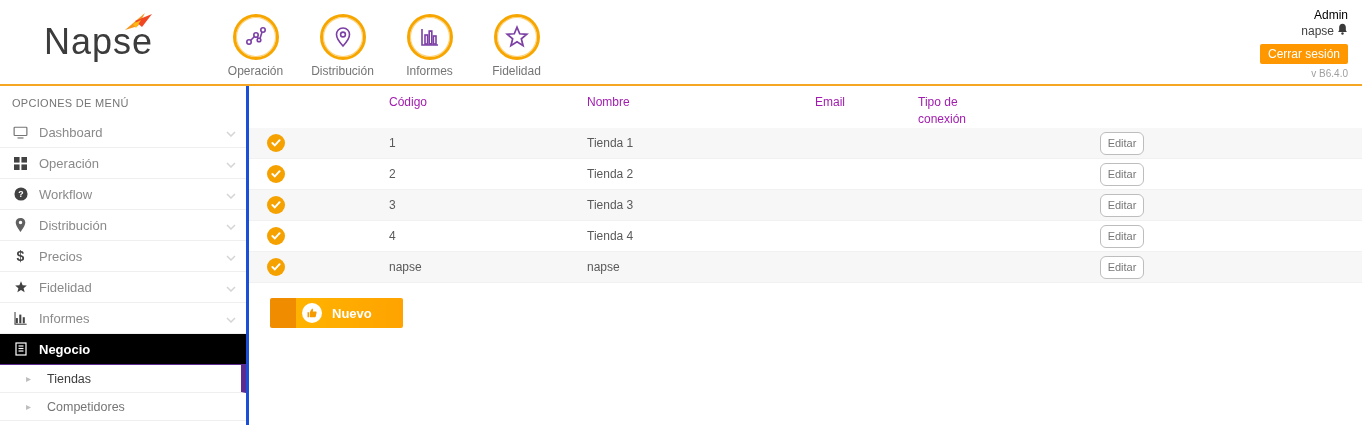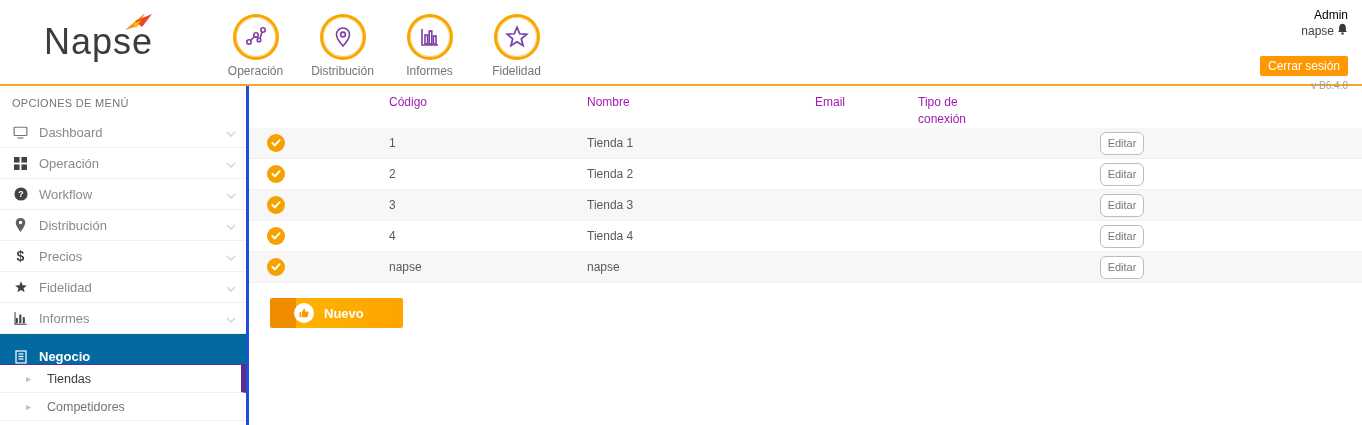--- a/index.html
+++ b/index.html
@@ -22,7 +22,7 @@
   .user-area { margin-left:auto; padding:8px 14px 0 0; text-align:right; }
   .user-name { font-size:12px; color:#000000; line-height:15px; }
   .user-account { font-size:12px; color:#424242; line-height:16px; display:flex; justify-content:flex-end; align-items:center; gap:3px; }
-  .logout-btn { margin-top:17px; display:inline-block; background:#ff9800; color:#fff; font-size:12px;
+  .logout-btn { margin-top:5px; display:inline-block; background:#ff9800; color:#fff; font-size:12px;
                 padding:3px 8px; border:none; border-radius:2px; cursor:pointer; }
   .version { margin-top:4px; font-size:10px; color:#9e9e9e; }
 

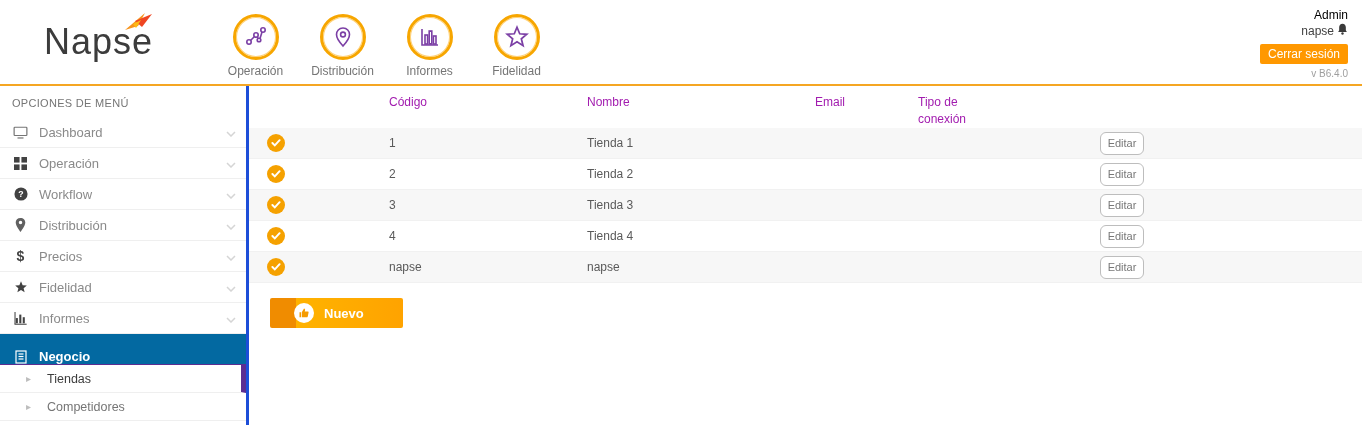--- a/index.html
+++ b/index.html
@@ -73,7 +73,7 @@
 
   .new-btn { margin:15px 0 0 21px; width:133px; height:30px; border:none; border-radius:2px;
              background:linear-gradient(to right,#f08c00 0,#f08c00 26px,#ffb300 26px,#ffa300 100%);
-             display:flex; align-items:center; cursor:pointer; padding-left:24px; gap:10px;text-align:right; }
+             display:flex; align-items:center; cursor:pointer; padding-left:32px; gap:10px;text-align:right; }
   .new-btn .thumb-circle { width:20px; height:20px; background:#fff; border-radius:50%;
              display:flex; align-items:center; justify-content:center; }
   .new-btn .nb-label { color:#fff; font-size:13px; font-weight:bold; font-family:inherit; }

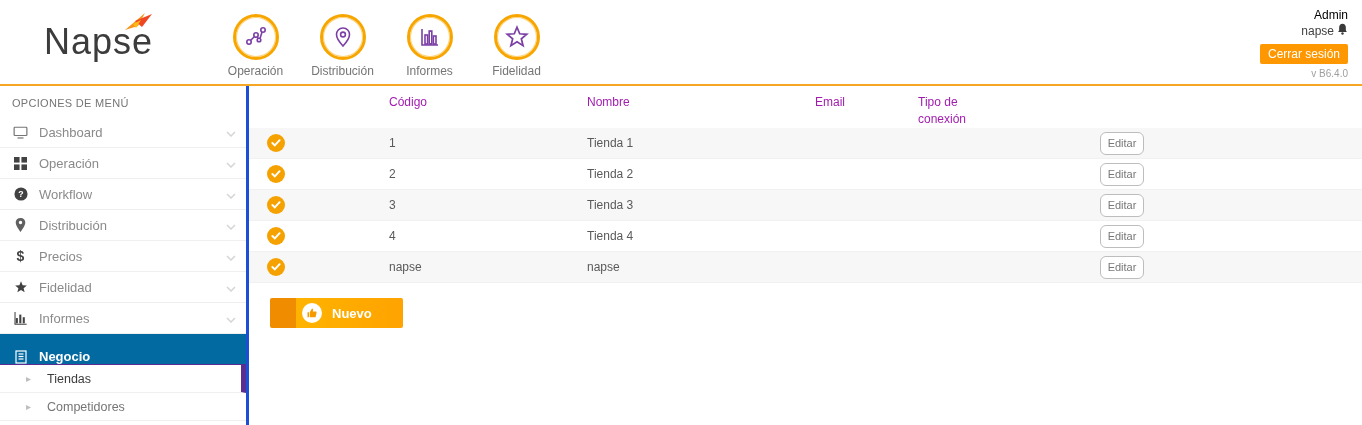--- a/index.html
+++ b/index.html
@@ -37,7 +37,7 @@
   .menu-item .mi-icon { width:17px; display:flex; justify-content:center; align-items:center; margin-right:10px; }
   .menu-item .mi-label { font-size:13px; color:#8a8a8a; flex:1; }
   .menu-item .chev { color:#d5d5d5; }
-  .menu-item.active { background:#0369a1; border-bottom:1px solid #5c2d91;align-items:flex-end; }
+  .menu-item.active { background:#000000; border-bottom:1px solid #5c2d91; }
   .menu-item.active .mi-label { color:#fff; font-weight:bold; }
   .sub-item { height:28px; display:flex; align-items:center; padding-left:26px;
               border-bottom:1px solid #efefef; cursor:pointer; }

